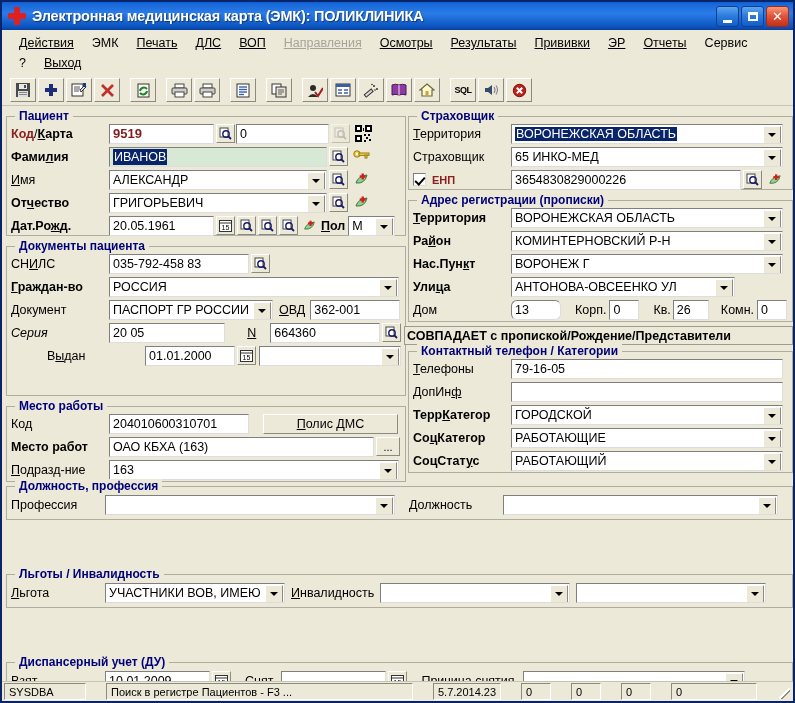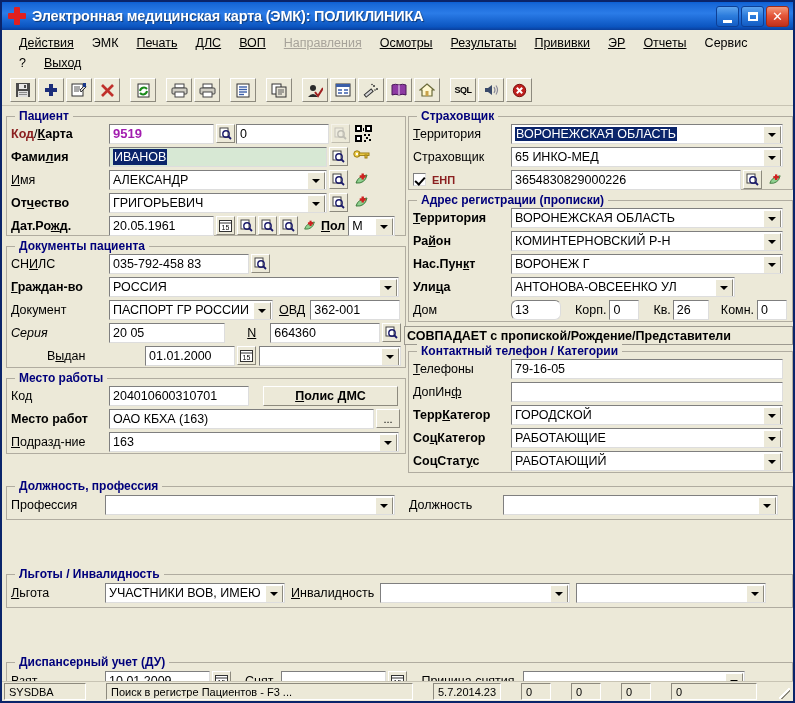--- a/index.html
+++ b/index.html
@@ -95,7 +95,7 @@
     white-space:nowrap;overflow:hidden;
   }
   .inp.green{background:#d7e8d4;}
-  .inp.bigval{font-weight:bold;color:#a21caf;font-size:13px;}
+  .inp.bigval{font-weight:bold;color:#7f1d1d;font-size:13px;}
   .sel{
     box-sizing:border-box;height:20px;position:relative;
     border:1px solid;border-color:#7f7f7f #ddd #ddd #7f7f7f;

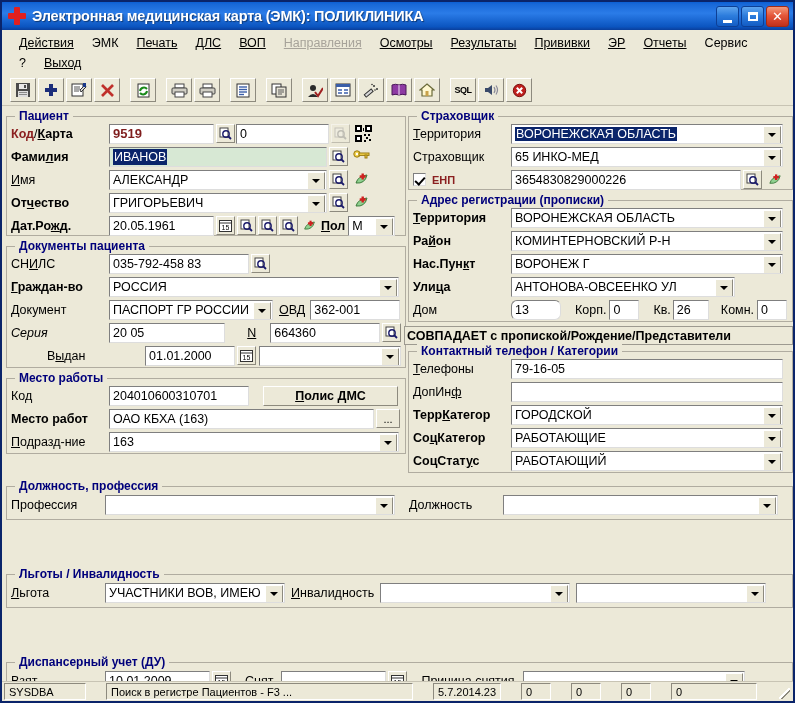--- a/index.html
+++ b/index.html
@@ -495,7 +495,7 @@
         </div>
       </div>
 
-      <div class="gb" style="height:122px;margin-top:10px;">
+      <div class="gb" style="height:150px;margin-top:10px;">
         <div class="cap">Документы пациента</div>
 
         <div class="row" style="margin-top:2px;">

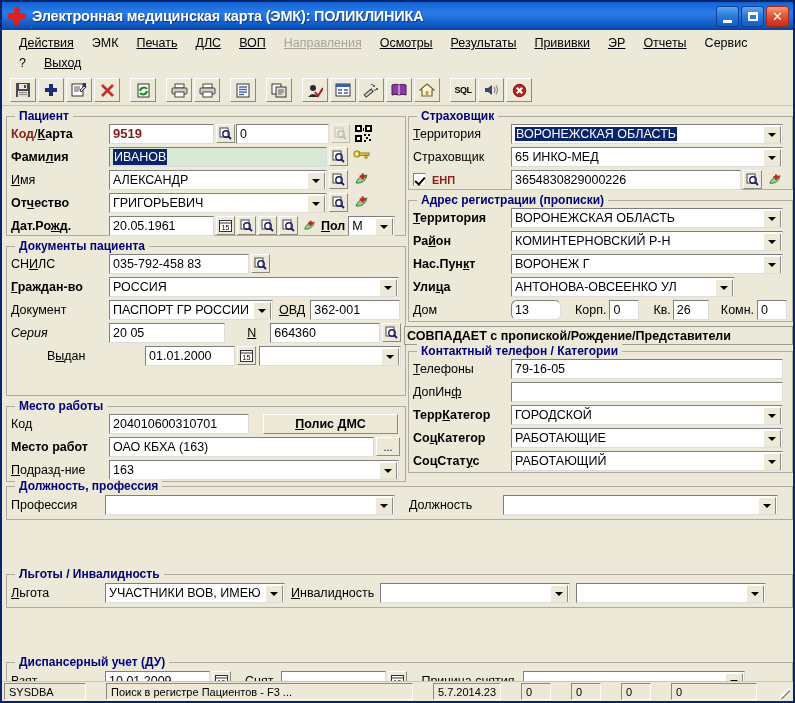--- a/index.html
+++ b/index.html
@@ -120,7 +120,7 @@
   .pushbtn{
     height:20px;box-sizing:border-box;
     border:1px solid;border-color:#fff #8d8a7e #8d8a7e #fff;background:#ece9d8;
-    display:flex;align-items:center;justify-content:center;font-size:12.5px;font-weight:bold;
+    display:flex;align-items:center;justify-content:center;font-size:12.5px;font-weight:normal;
   }
   .chk{width:13px;height:13px;box-sizing:border-box;border:1px solid;border-color:#7f7f7f #ddd #ddd #7f7f7f;background:#fff;position:relative;flex:0 0 13px;}
   .chk.on::after{content:"";position:absolute;left:3px;top:1px;width:4px;height:8px;border:solid #000;border-width:0 2px 2px 0;transform:rotate(42deg);}

